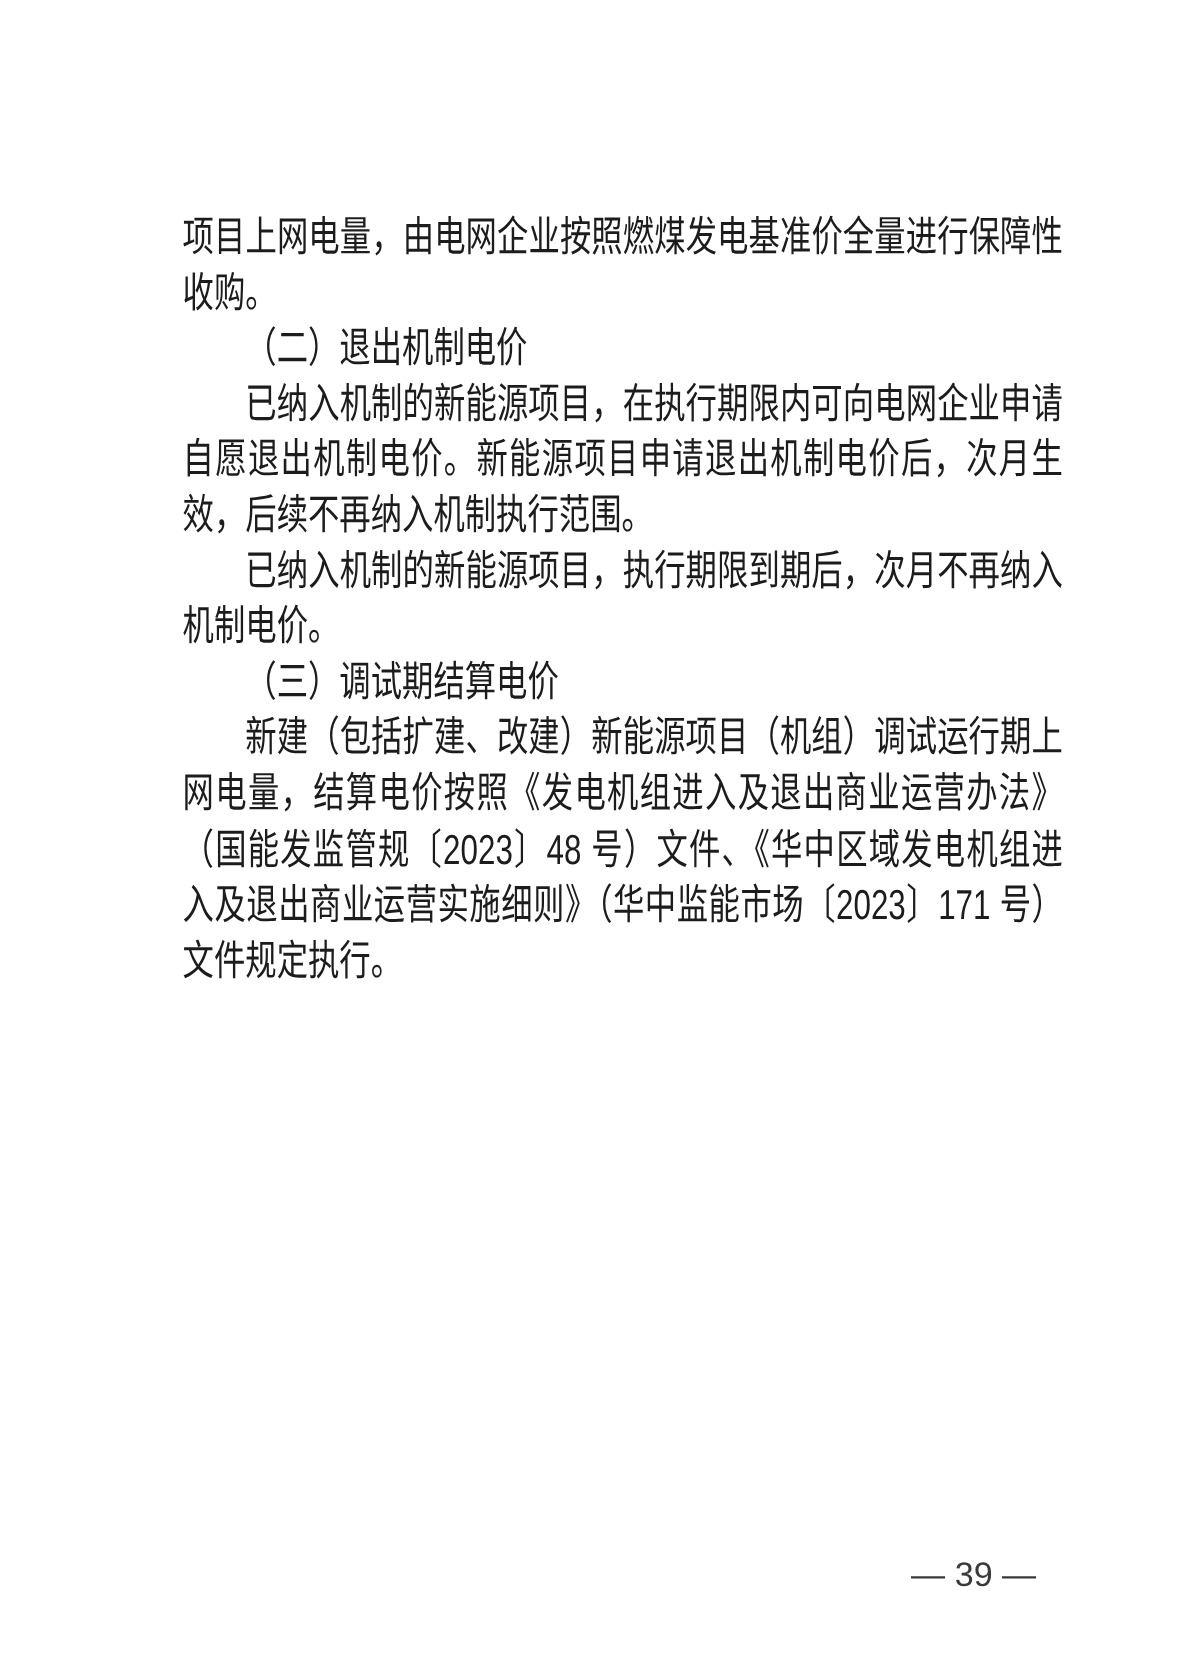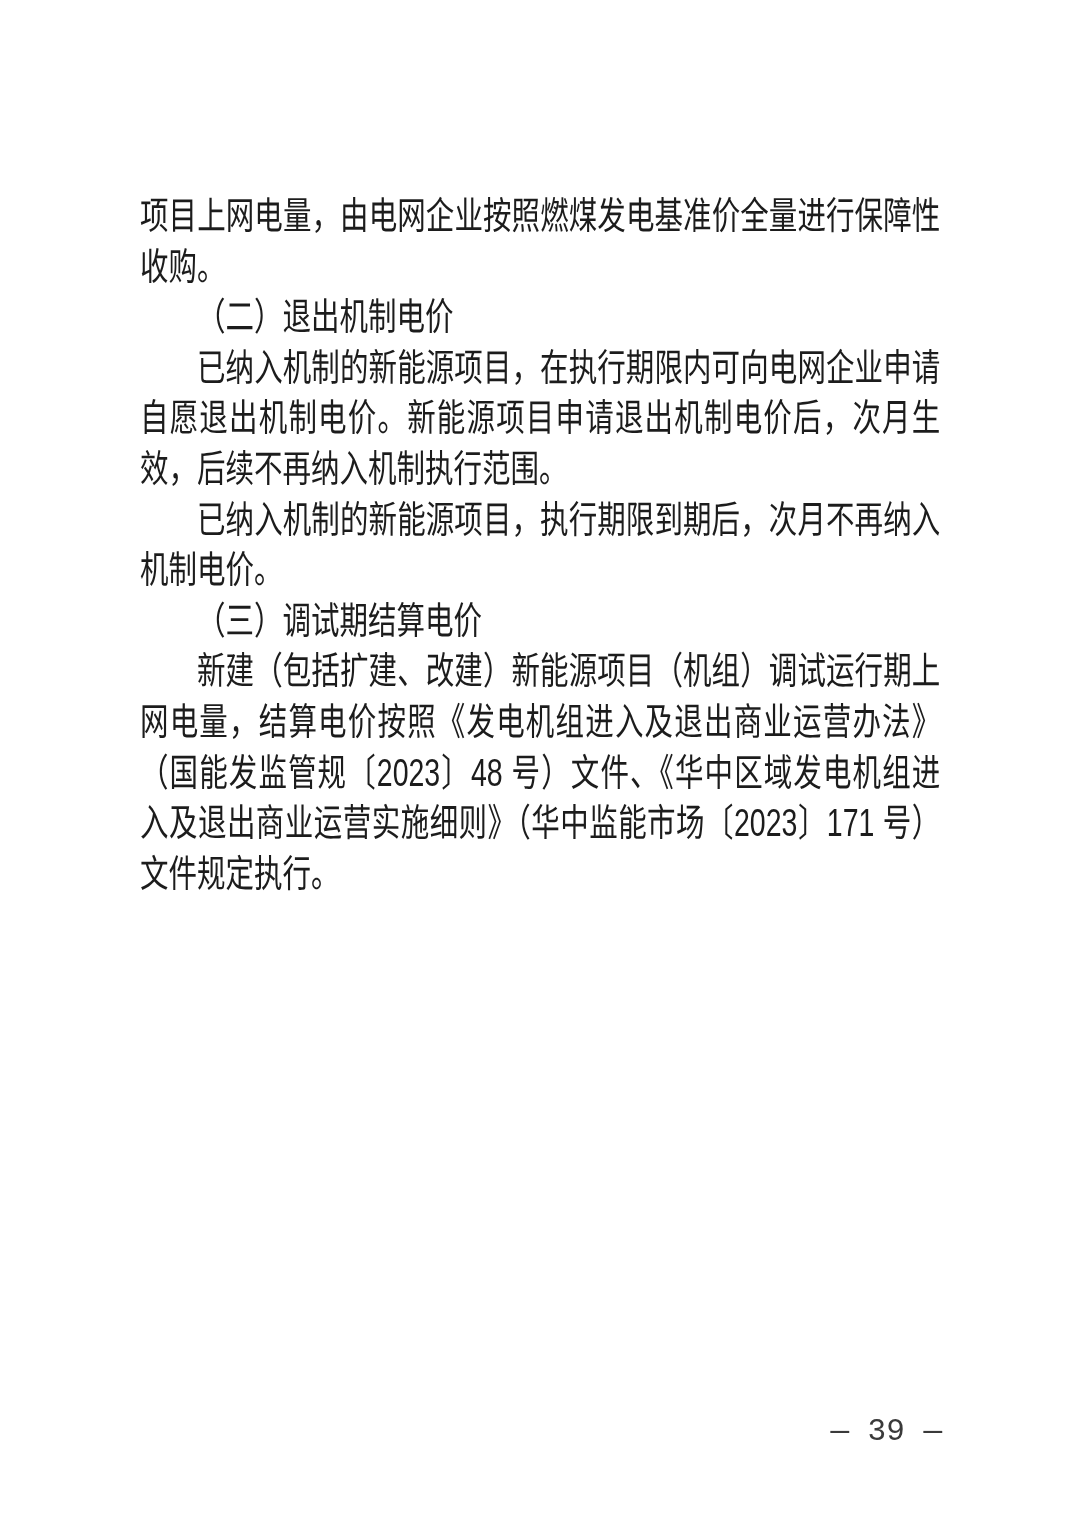--- a/index.html
+++ b/index.html
@@ -17,6 +17,7 @@
     position: absolute;
     inset: 0;
     background: var(--page-bg, #ffffff);
+    margin-left: 26px;
   }
   
   .content {

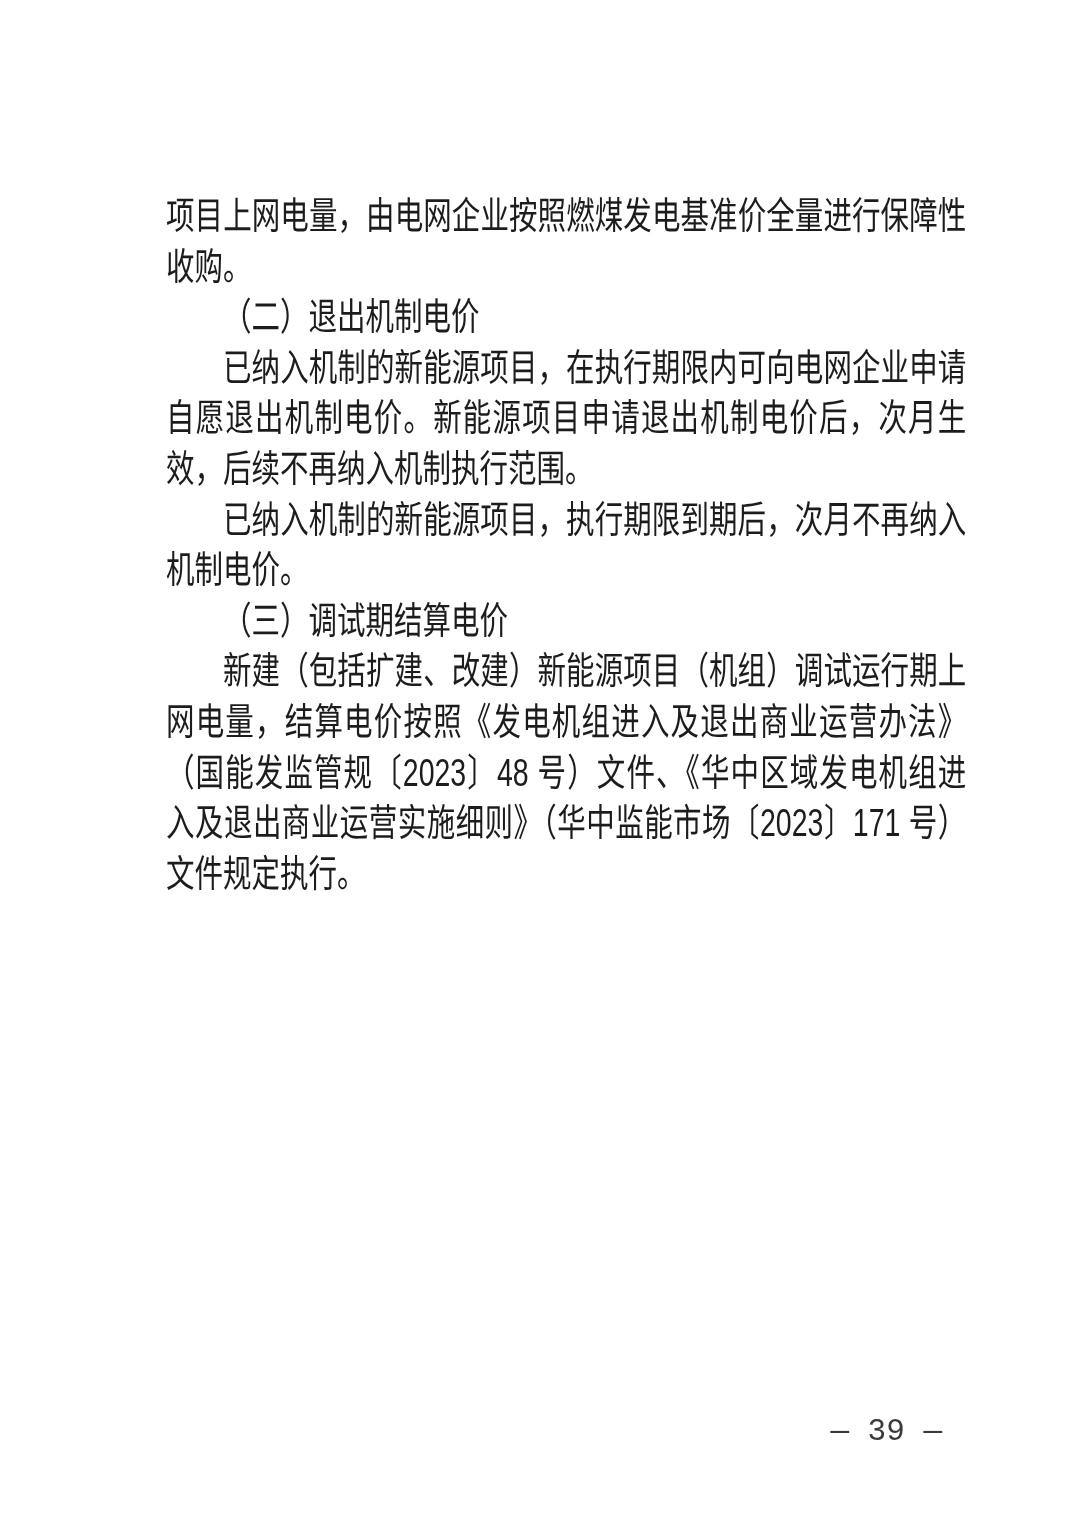--- a/index.html
+++ b/index.html
@@ -49,7 +49,7 @@
     position: absolute;
     top: 1414px;
     right: 138px;
-    font-family: Liberation Mono, monospace;
+    font-family: Liberation Sans, sans-serif;
     font-size: 31px;
     line-height: 36px;
     color: var(--footer-color, #3a3a3a);

